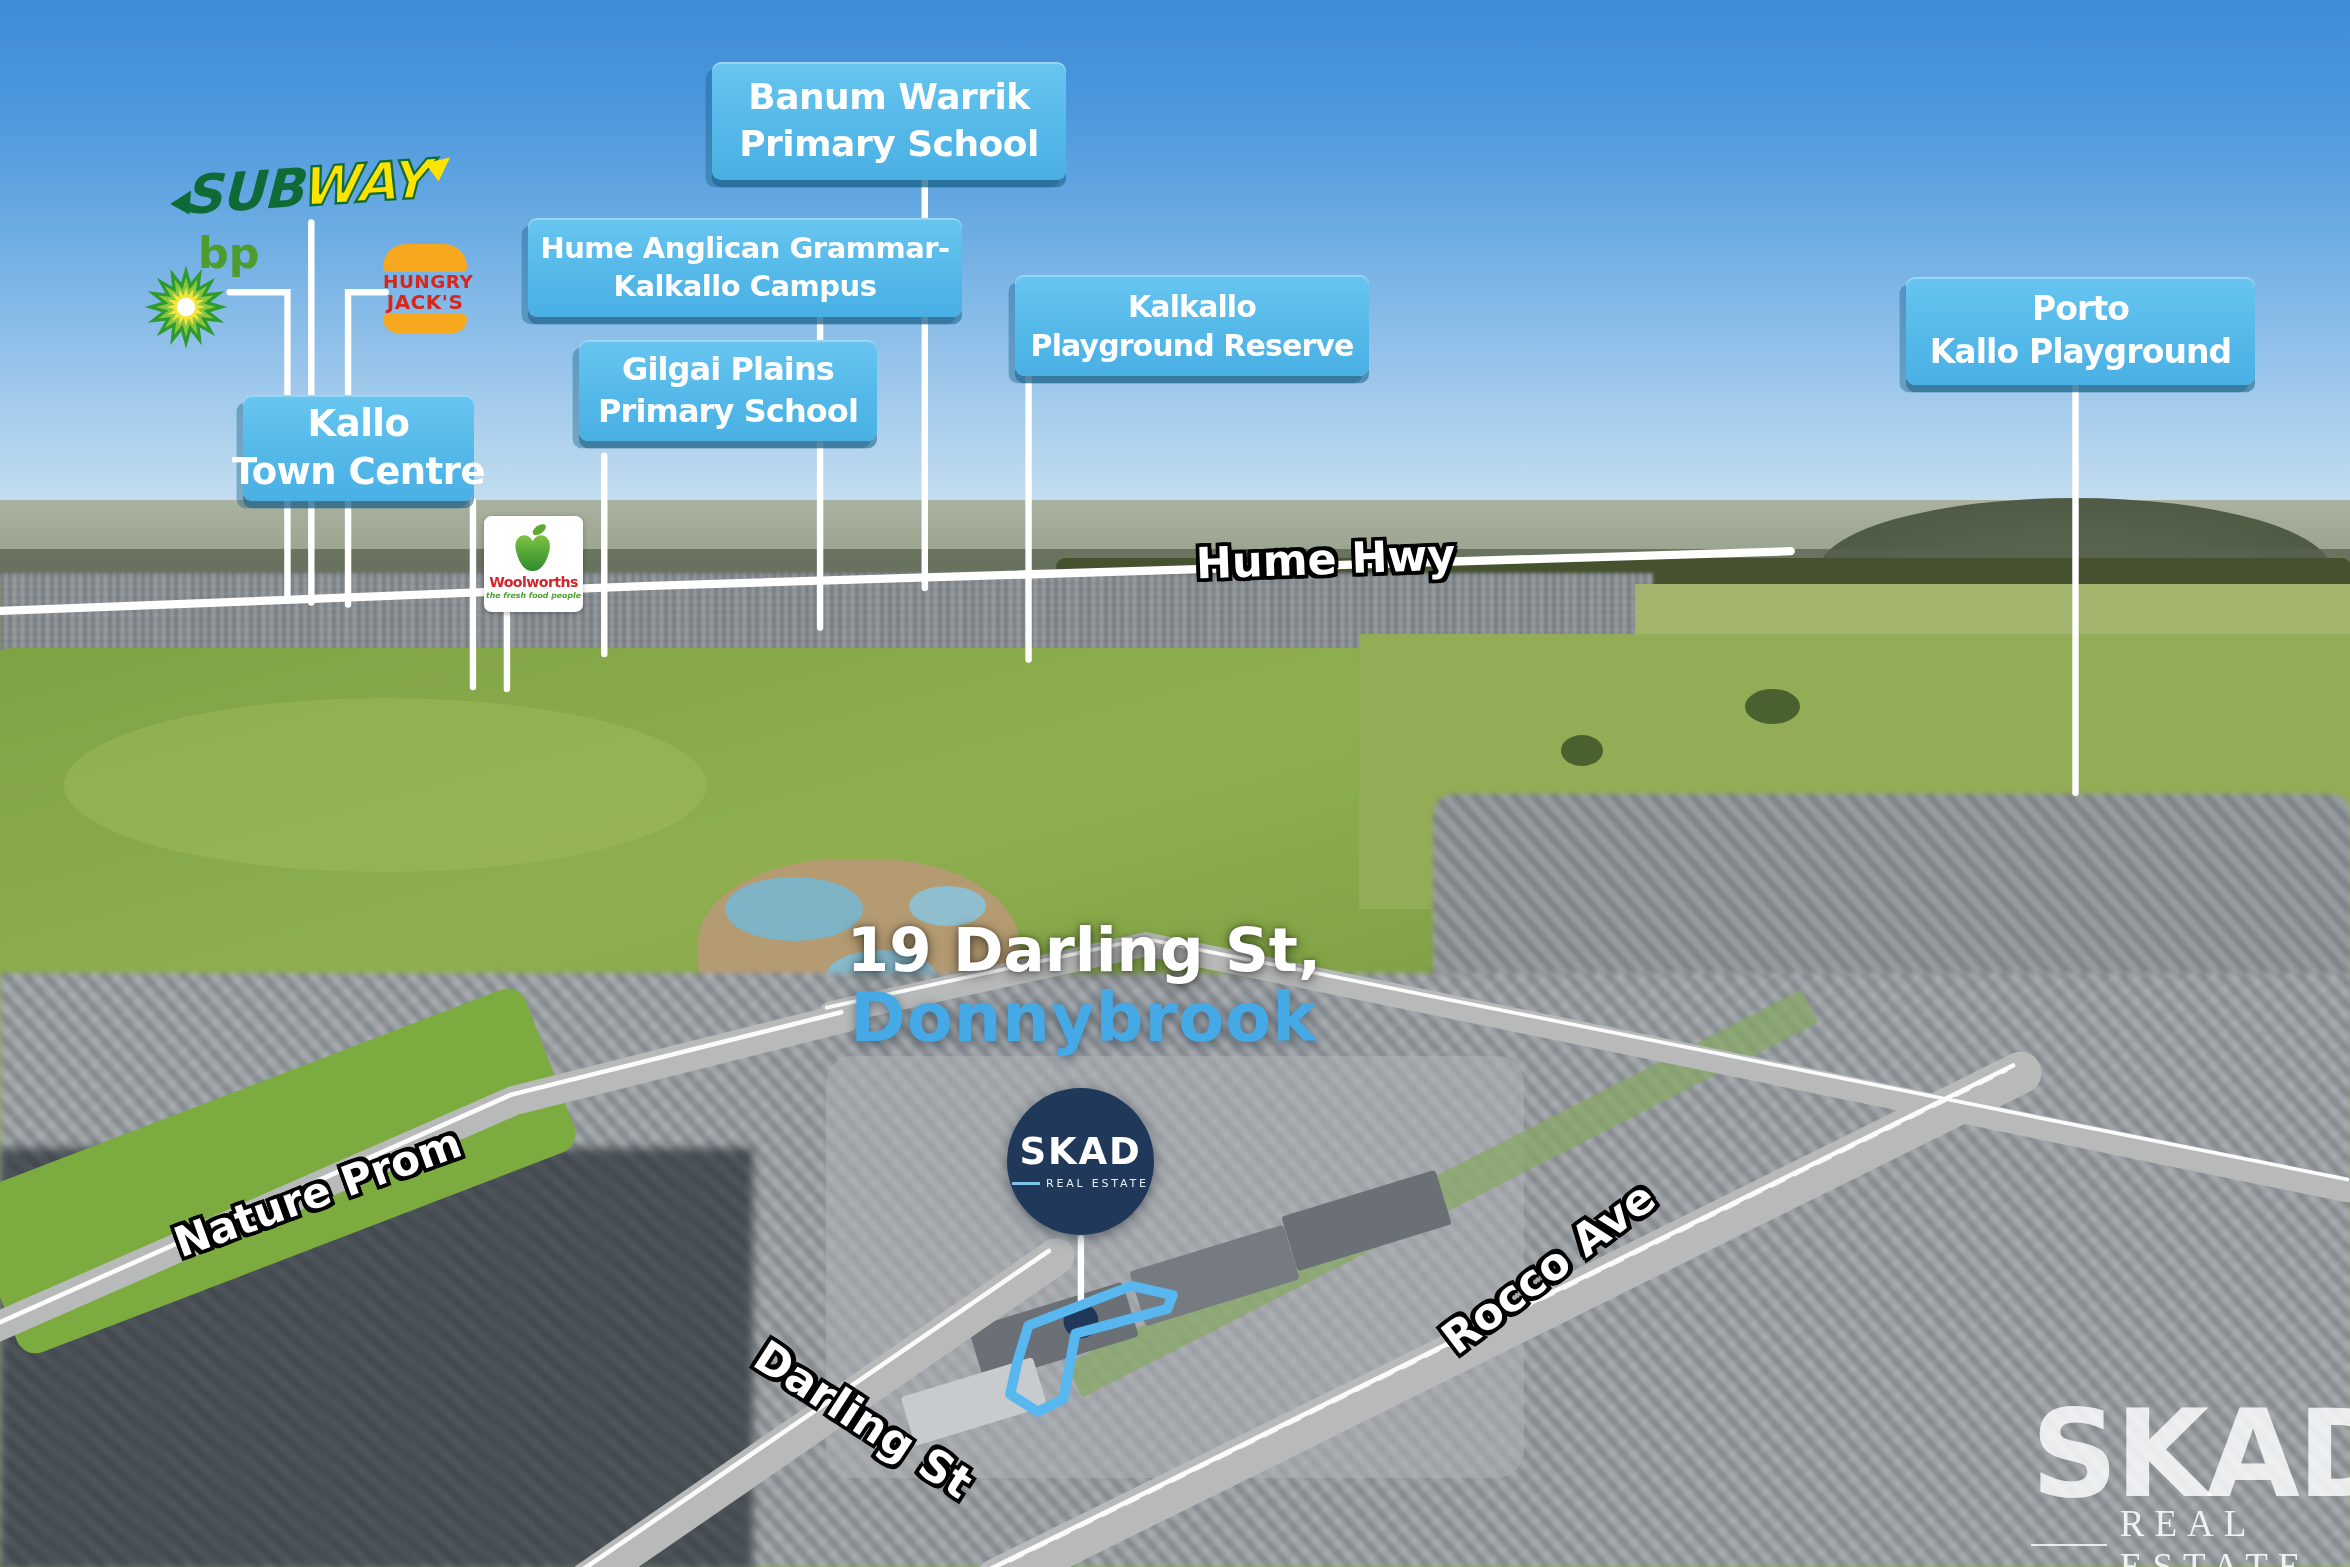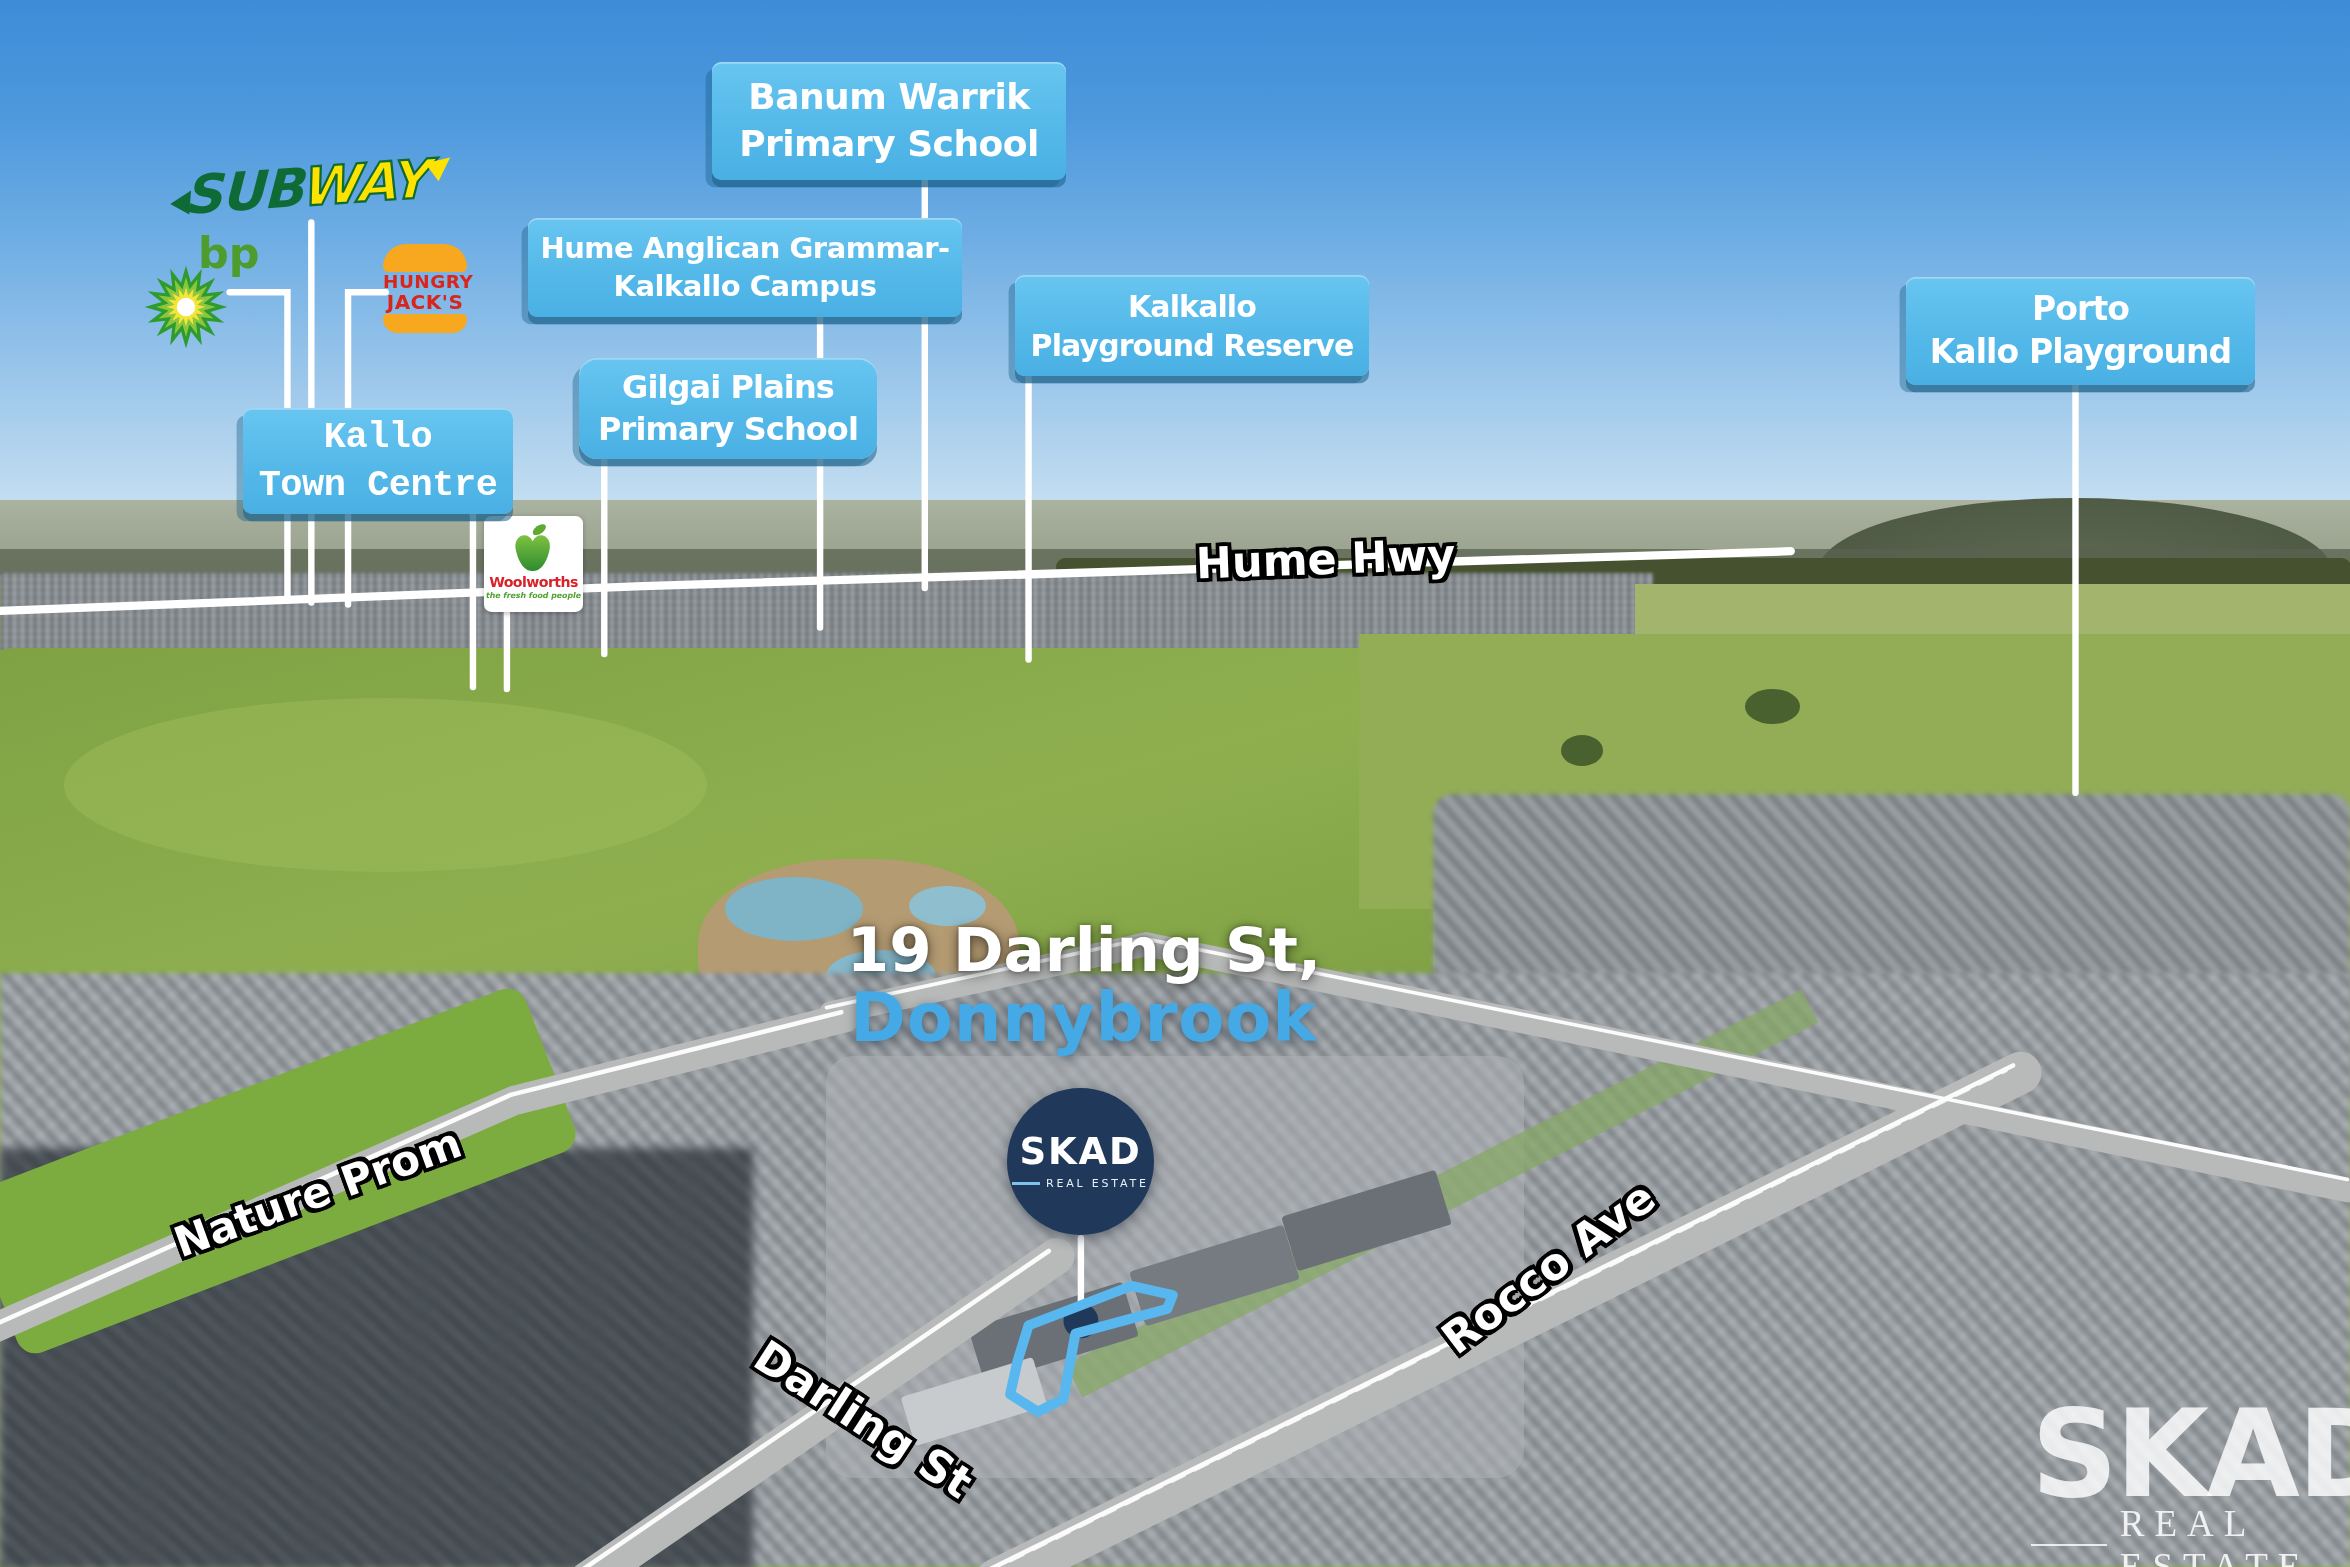--- a/index.html
+++ b/index.html
@@ -55,7 +55,7 @@
   #c-hume    {left:528px; top:218px; width:434px;height:99px;font-size:29px;}
   #c-kalkallo{left:1015px;top:275px; width:354px;height:101px;font-size:30px;letter-spacing:-0.9px;}
   #c-porto   {left:1906px;top:277px; width:349px;height:108px;font-size:33px;letter-spacing:-0.9px;}
-  #c-gilgai  {left:579px; top:358px; width:298px;height:101px;font-size:32px;letter-spacing:-0.9px;border-radius:18px;}
+  #c-gilgai  {left:579px; top:340px; width:298px;height:101px;font-size:32px;letter-spacing:-0.9px;}
   #c-kallo   {left:243px; top:408px; width:270px;height:106px;font-size:37px;font-family:Liberation Mono, monospace;}
 
   

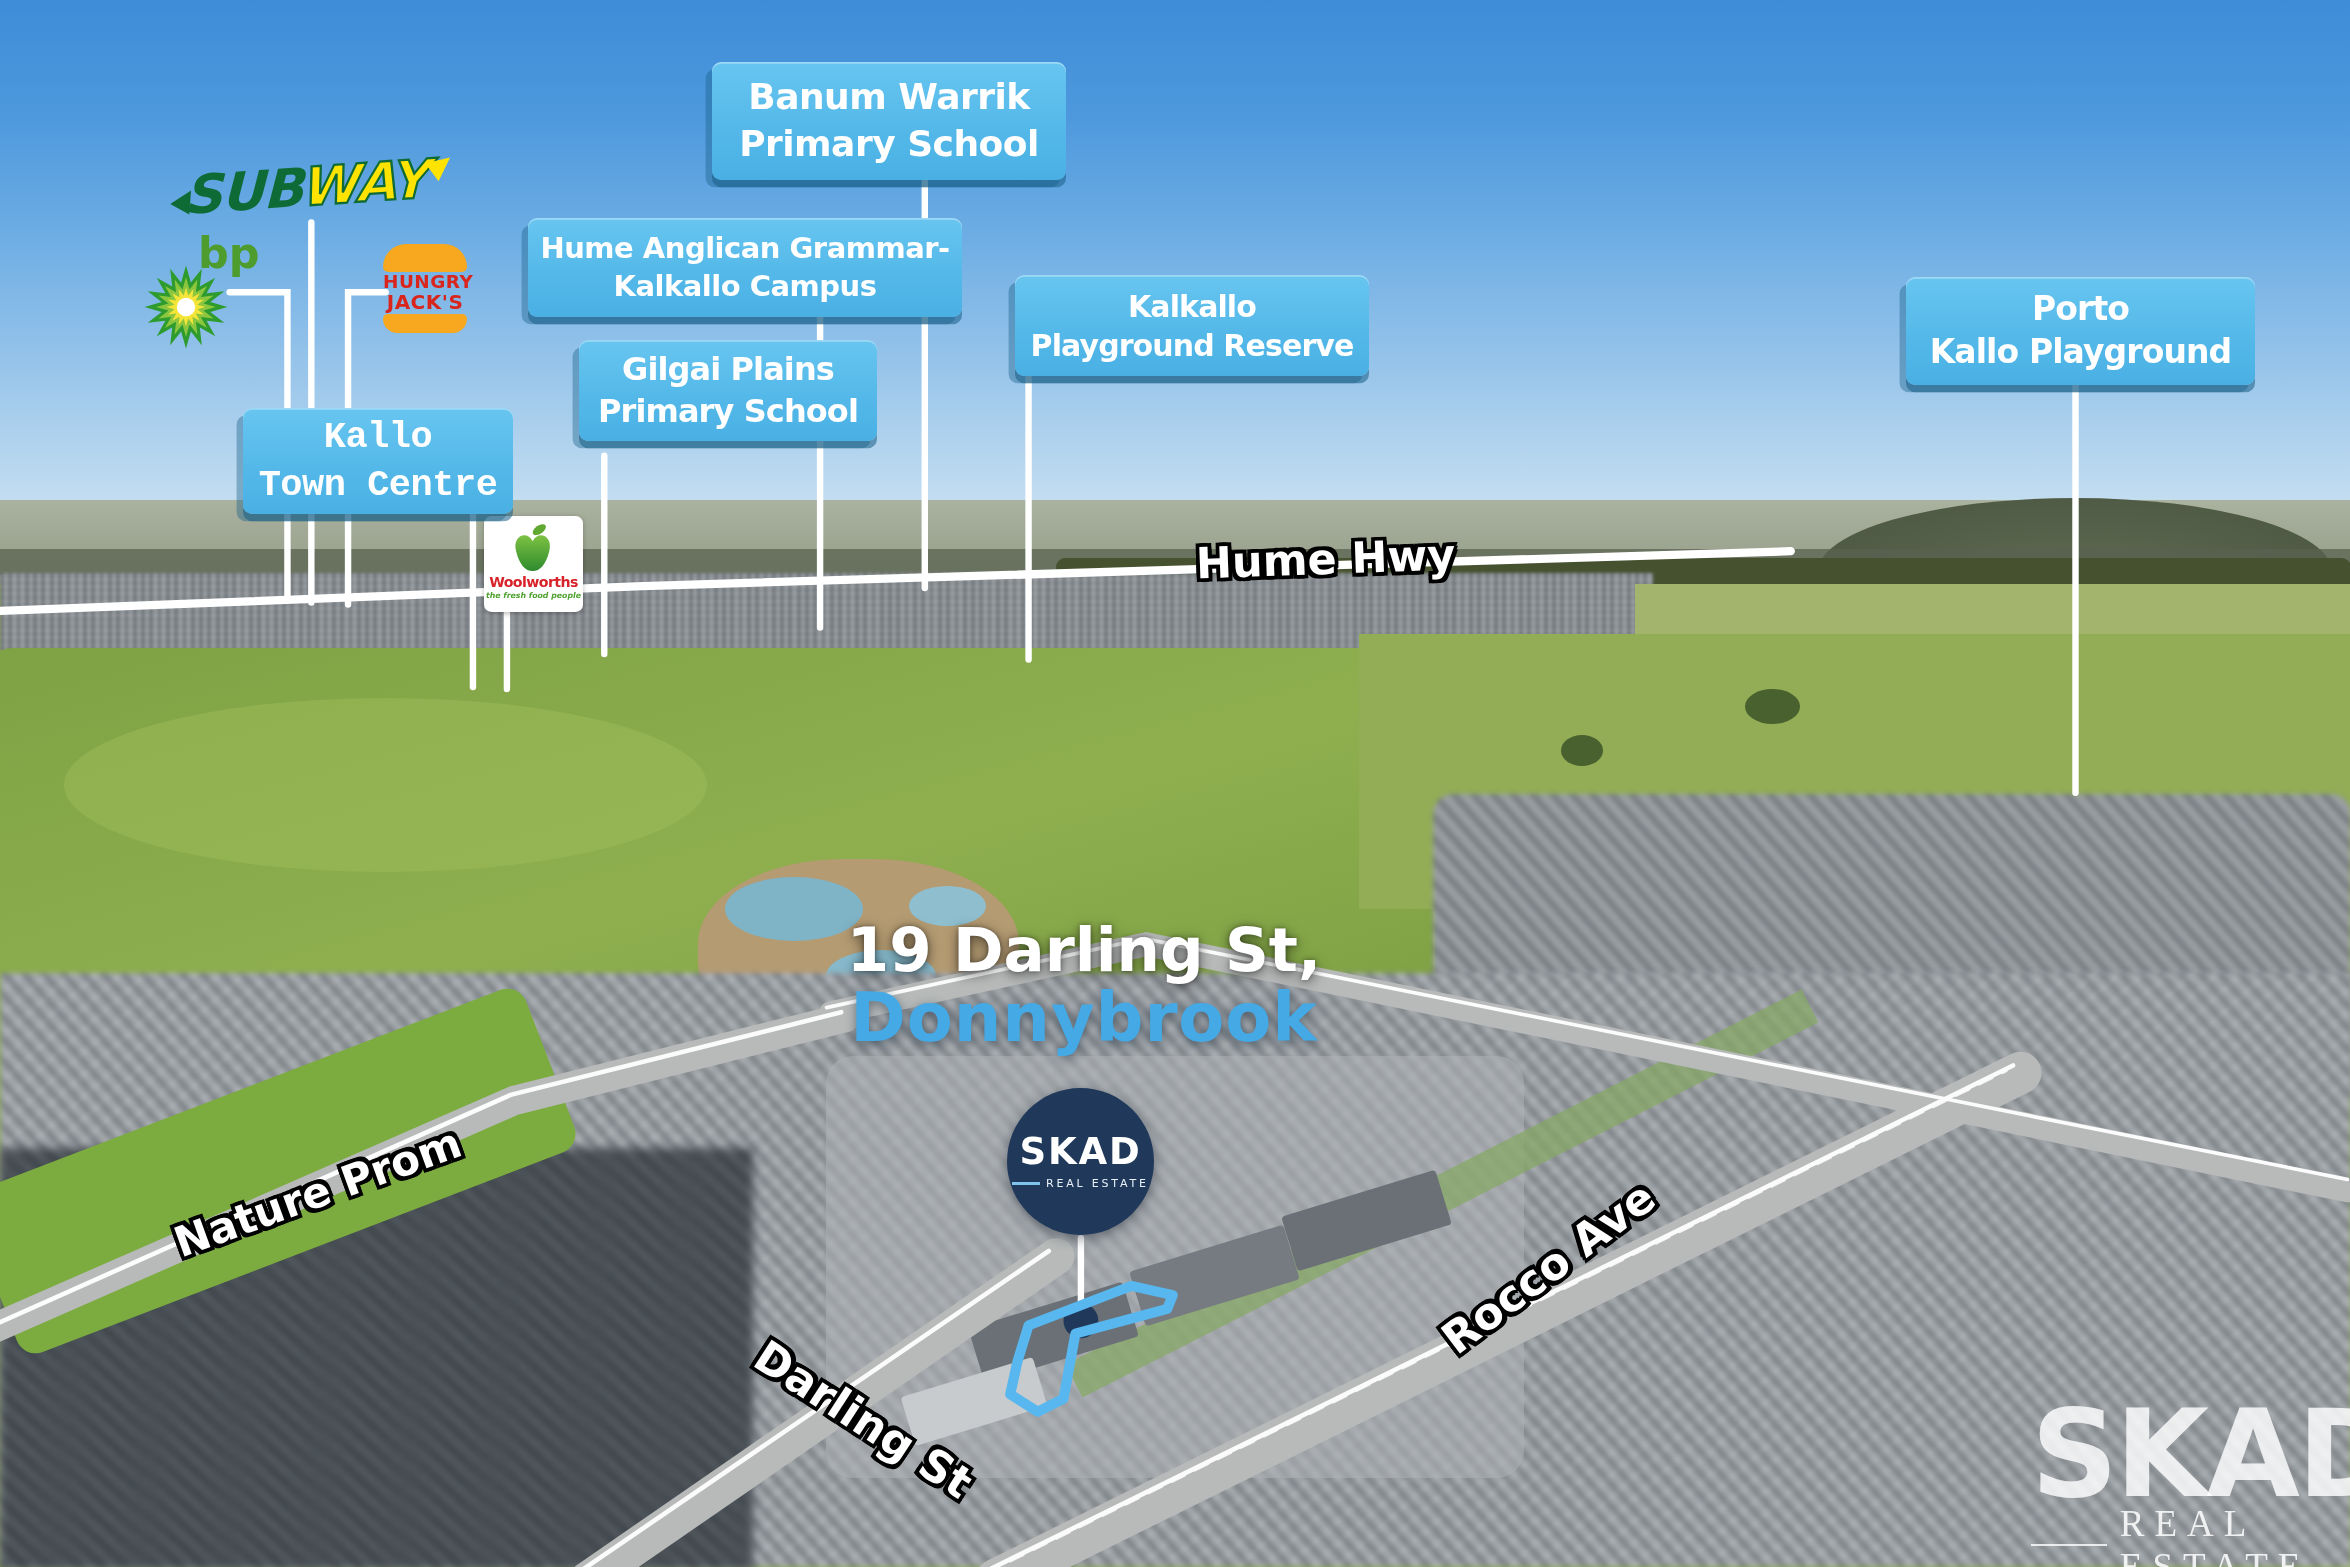--- a/index.html
+++ b/index.html
@@ -56,7 +56,7 @@
   #c-kalkallo{left:1015px;top:275px; width:354px;height:101px;font-size:30px;letter-spacing:-0.9px;}
   #c-porto   {left:1906px;top:277px; width:349px;height:108px;font-size:33px;letter-spacing:-0.9px;}
   #c-gilgai  {left:579px; top:340px; width:298px;height:101px;font-size:32px;letter-spacing:-0.9px;}
-  #c-kallo   {left:243px; top:408px; width:270px;height:106px;font-size:37px;font-family:Liberation Mono, monospace;}
+  #c-kallo   {left:243px; top:395px; width:231px;height:106px;font-size:37px;}
 
   
   #subway{left:188px;top:156px;width:248px;height:73px;transform:rotate(-4deg) skewX(-8deg);

